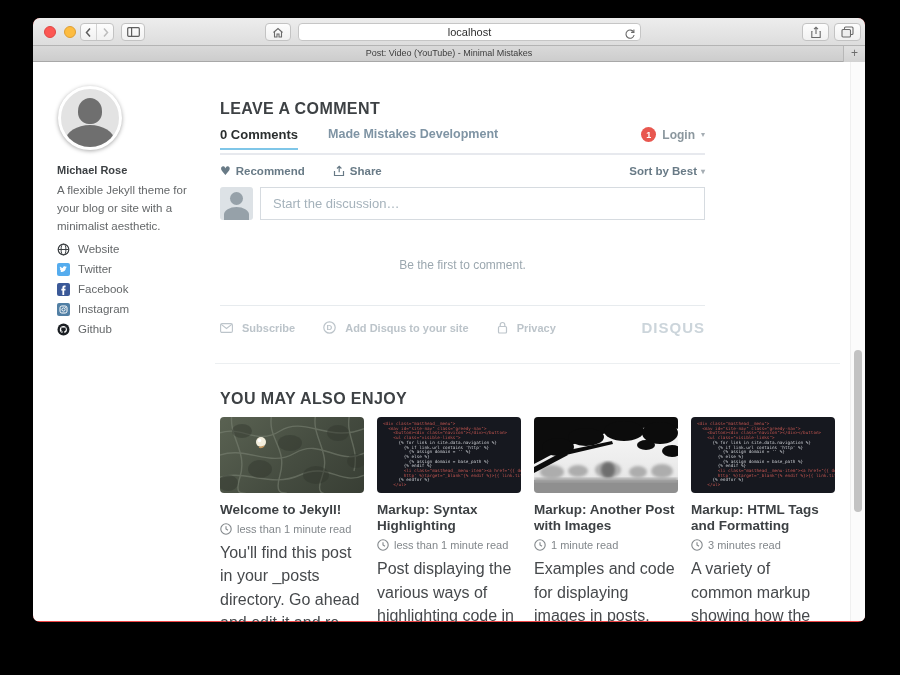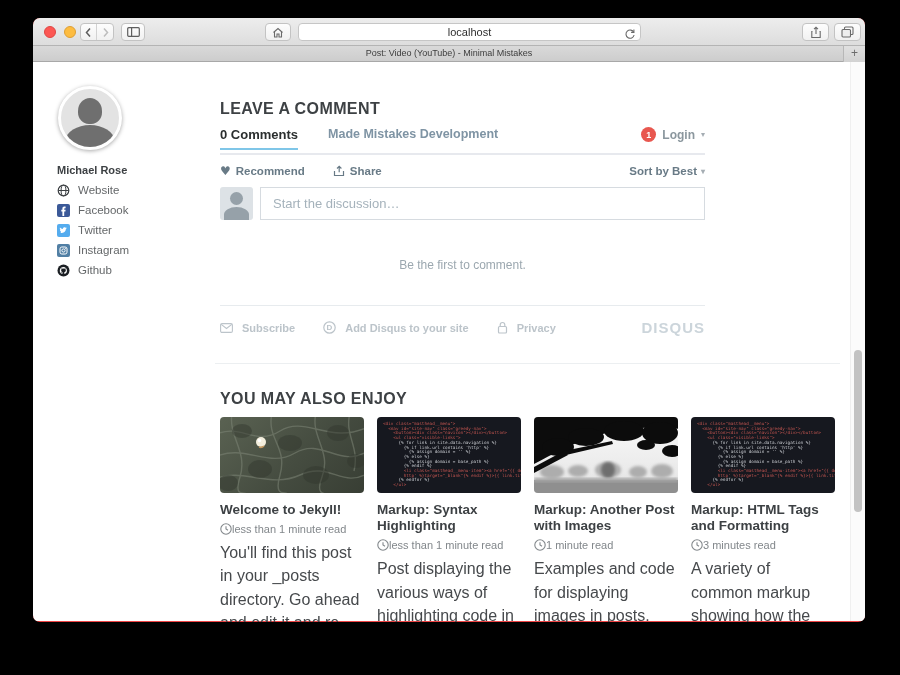--- a/index.html
+++ b/index.html
@@ -207,6 +207,7 @@
         <div class="body"></div>
       </div>
       <div class="profile-name">Michael Rose</div>
+      <p class="profile-bio">A flexible Jekyll theme for your blog or site with a minimalist aesthetic.</p>
       <ul class="profile-links">
         <li>
           <span class="li-icon">

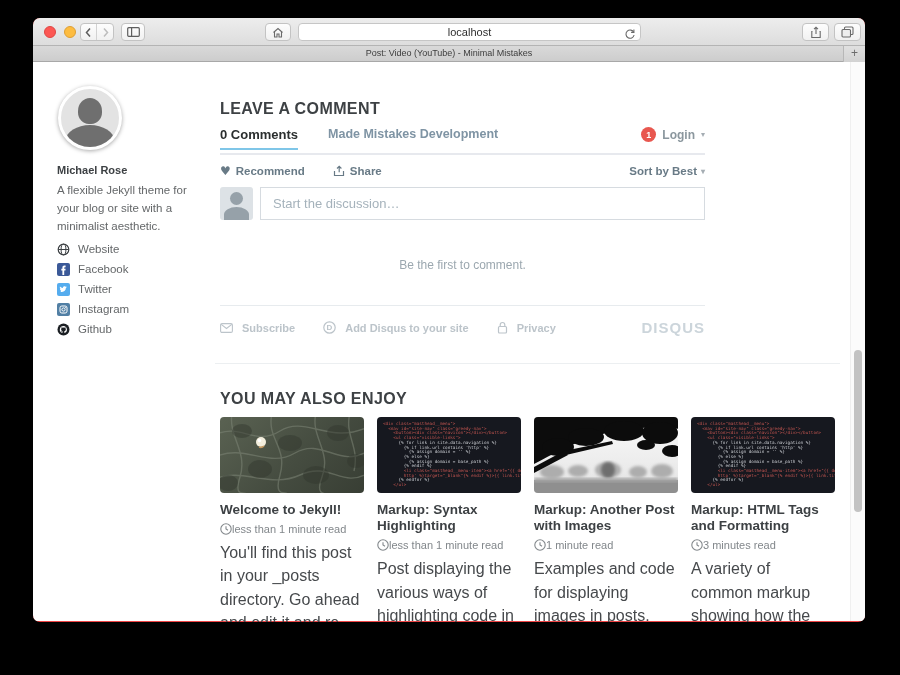--- a/index.html
+++ b/index.html
@@ -222,20 +222,20 @@
         <li>
           <span class="li-icon">
             <svg width="13" height="13" viewBox="0 0 13 13">
-                <rect x="0" y="0" width="13" height="13" rx="2" fill="#3b5998"></rect>
-                <path d="M8.6 2.6 H7.4 c-1.3 0-2 .8-2 2 v1.1 H4.3 V7.4 H5.4 V12 H7.2 V7.4 H8.4 L8.6 5.7 H7.2 V4.9 c0-.4.2-.6.6-.6 h.8 Z" fill="#fff"></path>
-              </svg>
-          </span>
-          <span>Facebook</span>
+                <rect x="0" y="0" width="13" height="13" rx="2" fill="#55acee"></rect>
+                <path d="M3 8.9 C5.8 9.6 8.8 8 8.9 5.1 L10 4 L8.9 4.3 L9.7 3.2 L8.5 3.7 C7.3 2.6 5.6 3.6 6 5 C4.6 5 3.6 4.2 3 3.5 C2.5 4.6 3 5.6 3.8 6.1 L2.9 5.9 C3 6.8 3.7 7.4 4.5 7.6 L3.6 7.8 C4 8.4 4.6 8.8 3 8.9 Z" fill="#fff"></path>
+              </svg>
+          </span>
+          <span>Twitter</span>
         </li>
         <li>
           <span class="li-icon">
             <svg width="13" height="13" viewBox="0 0 13 13">
-                <rect x="0" y="0" width="13" height="13" rx="2" fill="#55acee"></rect>
-                <path d="M3 8.9 C5.8 9.6 8.8 8 8.9 5.1 L10 4 L8.9 4.3 L9.7 3.2 L8.5 3.7 C7.3 2.6 5.6 3.6 6 5 C4.6 5 3.6 4.2 3 3.5 C2.5 4.6 3 5.6 3.8 6.1 L2.9 5.9 C3 6.8 3.7 7.4 4.5 7.6 L3.6 7.8 C4 8.4 4.6 8.8 3 8.9 Z" fill="#fff"></path>
-              </svg>
-          </span>
-          <span>Twitter</span>
+                <rect x="0" y="0" width="13" height="13" rx="2" fill="#3b5998"></rect>
+                <path d="M8.6 2.6 H7.4 c-1.3 0-2 .8-2 2 v1.1 H4.3 V7.4 H5.4 V12 H7.2 V7.4 H8.4 L8.6 5.7 H7.2 V4.9 c0-.4.2-.6.6-.6 h.8 Z" fill="#fff"></path>
+              </svg>
+          </span>
+          <span>Facebook</span>
         </li>
         <li>
           <span class="li-icon">

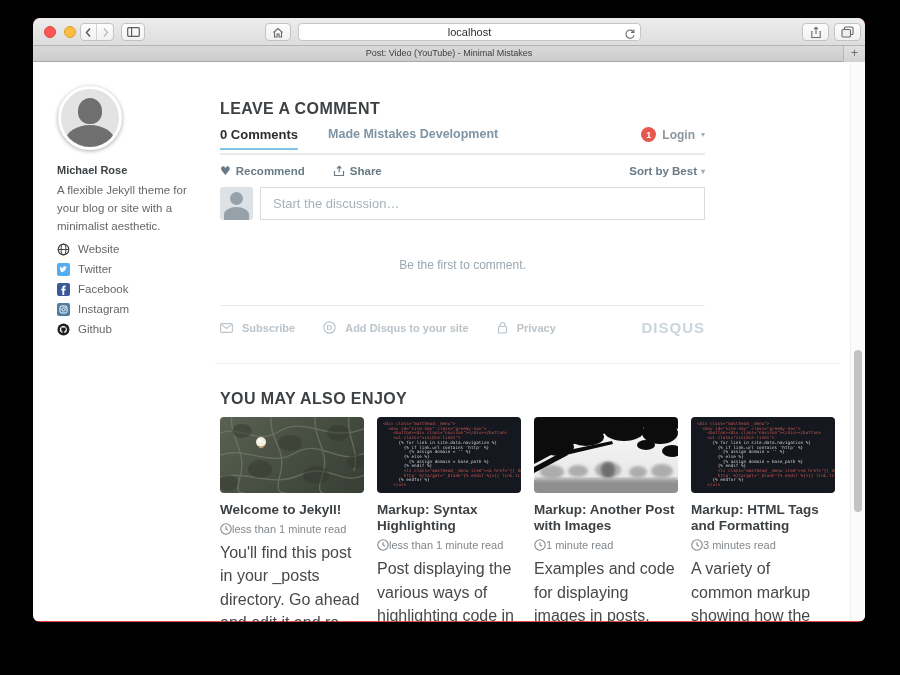--- a/index.html
+++ b/index.html
@@ -119,7 +119,7 @@
   .card { width:144px; cursor:pointer; }
   .thumb { width:144px; height:76px; border-radius:4px; overflow:hidden; position:relative; }
   .card-title { margin-top:9px; font-size:13.5px; font-weight:bold; color:#3d4144; line-height:1.2; }
-  .card-meta { margin-top:5px; display:flex; align-items:center; font-size:11px; color:#82878b; }
+  .card-meta { margin-top:5px; display:flex; align-items:center; gap:5px; font-size:11px; color:#82878b; }
   .card-excerpt { margin-top:6px; font-size:16px; line-height:1.45; color:#46494c; }
 
   

